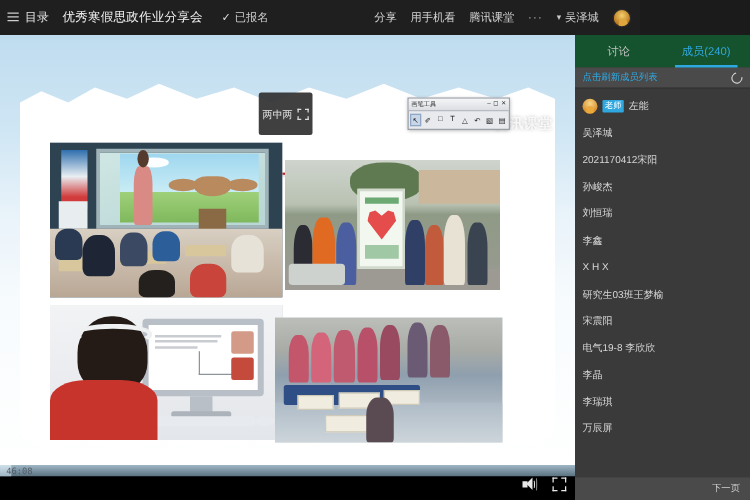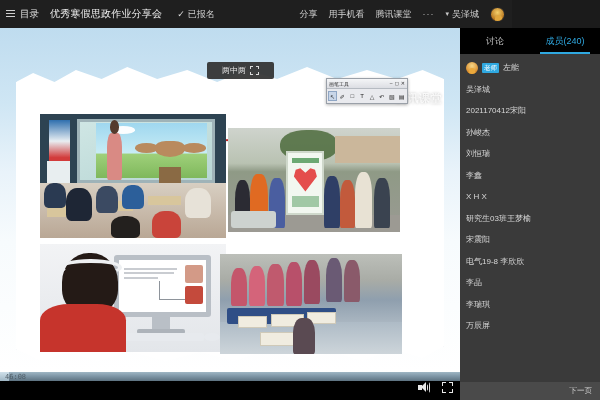--- a/index.html
+++ b/index.html
@@ -252,7 +252,7 @@
     position: absolute; left: 460px; top: 28px; width: 140px; height: 372px;
     background: #3a3a3a; display: flex; flex-direction: column;
   }
-  .panel-tabs { display: flex; height: 26px; background: #000000; }
+  .panel-tabs { display: flex; height: 26px; background: #14532d; }
   .ptab {
     flex: 1; display: flex; align-items: center; justify-content: center;
     font-size: 9px; color: #c3c3c3; position: relative;

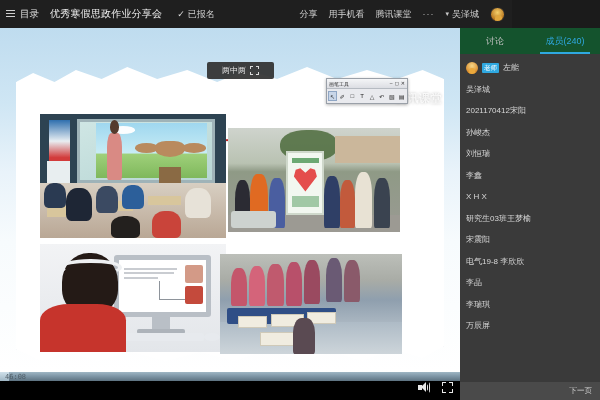--- a/index.html
+++ b/index.html
@@ -483,6 +483,10 @@
       </div>
     </div>
 
+    <div class="refreshbar">
+      <span class="refresh-text">点击刷新成员列表</span>
+      <span class="refresh-ico"></span>
+    </div>
 
     <div class="members">
       <div class="member">

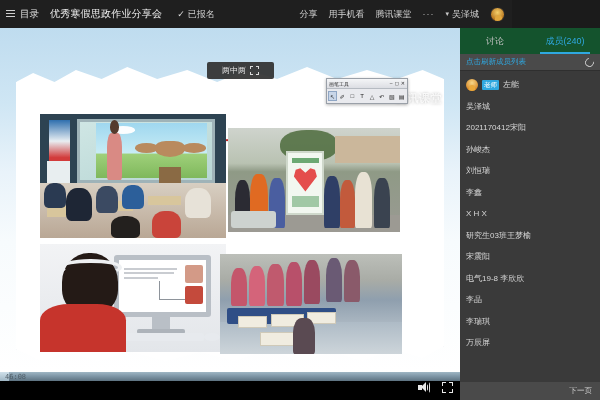--- a/index.html
+++ b/index.html
@@ -174,9 +174,9 @@
 
   
   .layout-chip {
-    position: absolute; left: 207px; top: 34px; height: 17px;
+    position: absolute; left: 207px; top: 46px; height: 34px;
     background: rgba(48,48,48,.92); border-radius: 2px;
-    display: flex; align-items: center; gap: 4px; padding: 0 15px;
+    display: flex; align-items: center; gap: 4px; padding: 0 3px;
     color: #e6e6e6; font-size: 8px; z-index: 25;
   }
   .expand-ico { position: relative; width: 9px; height: 9px; }

